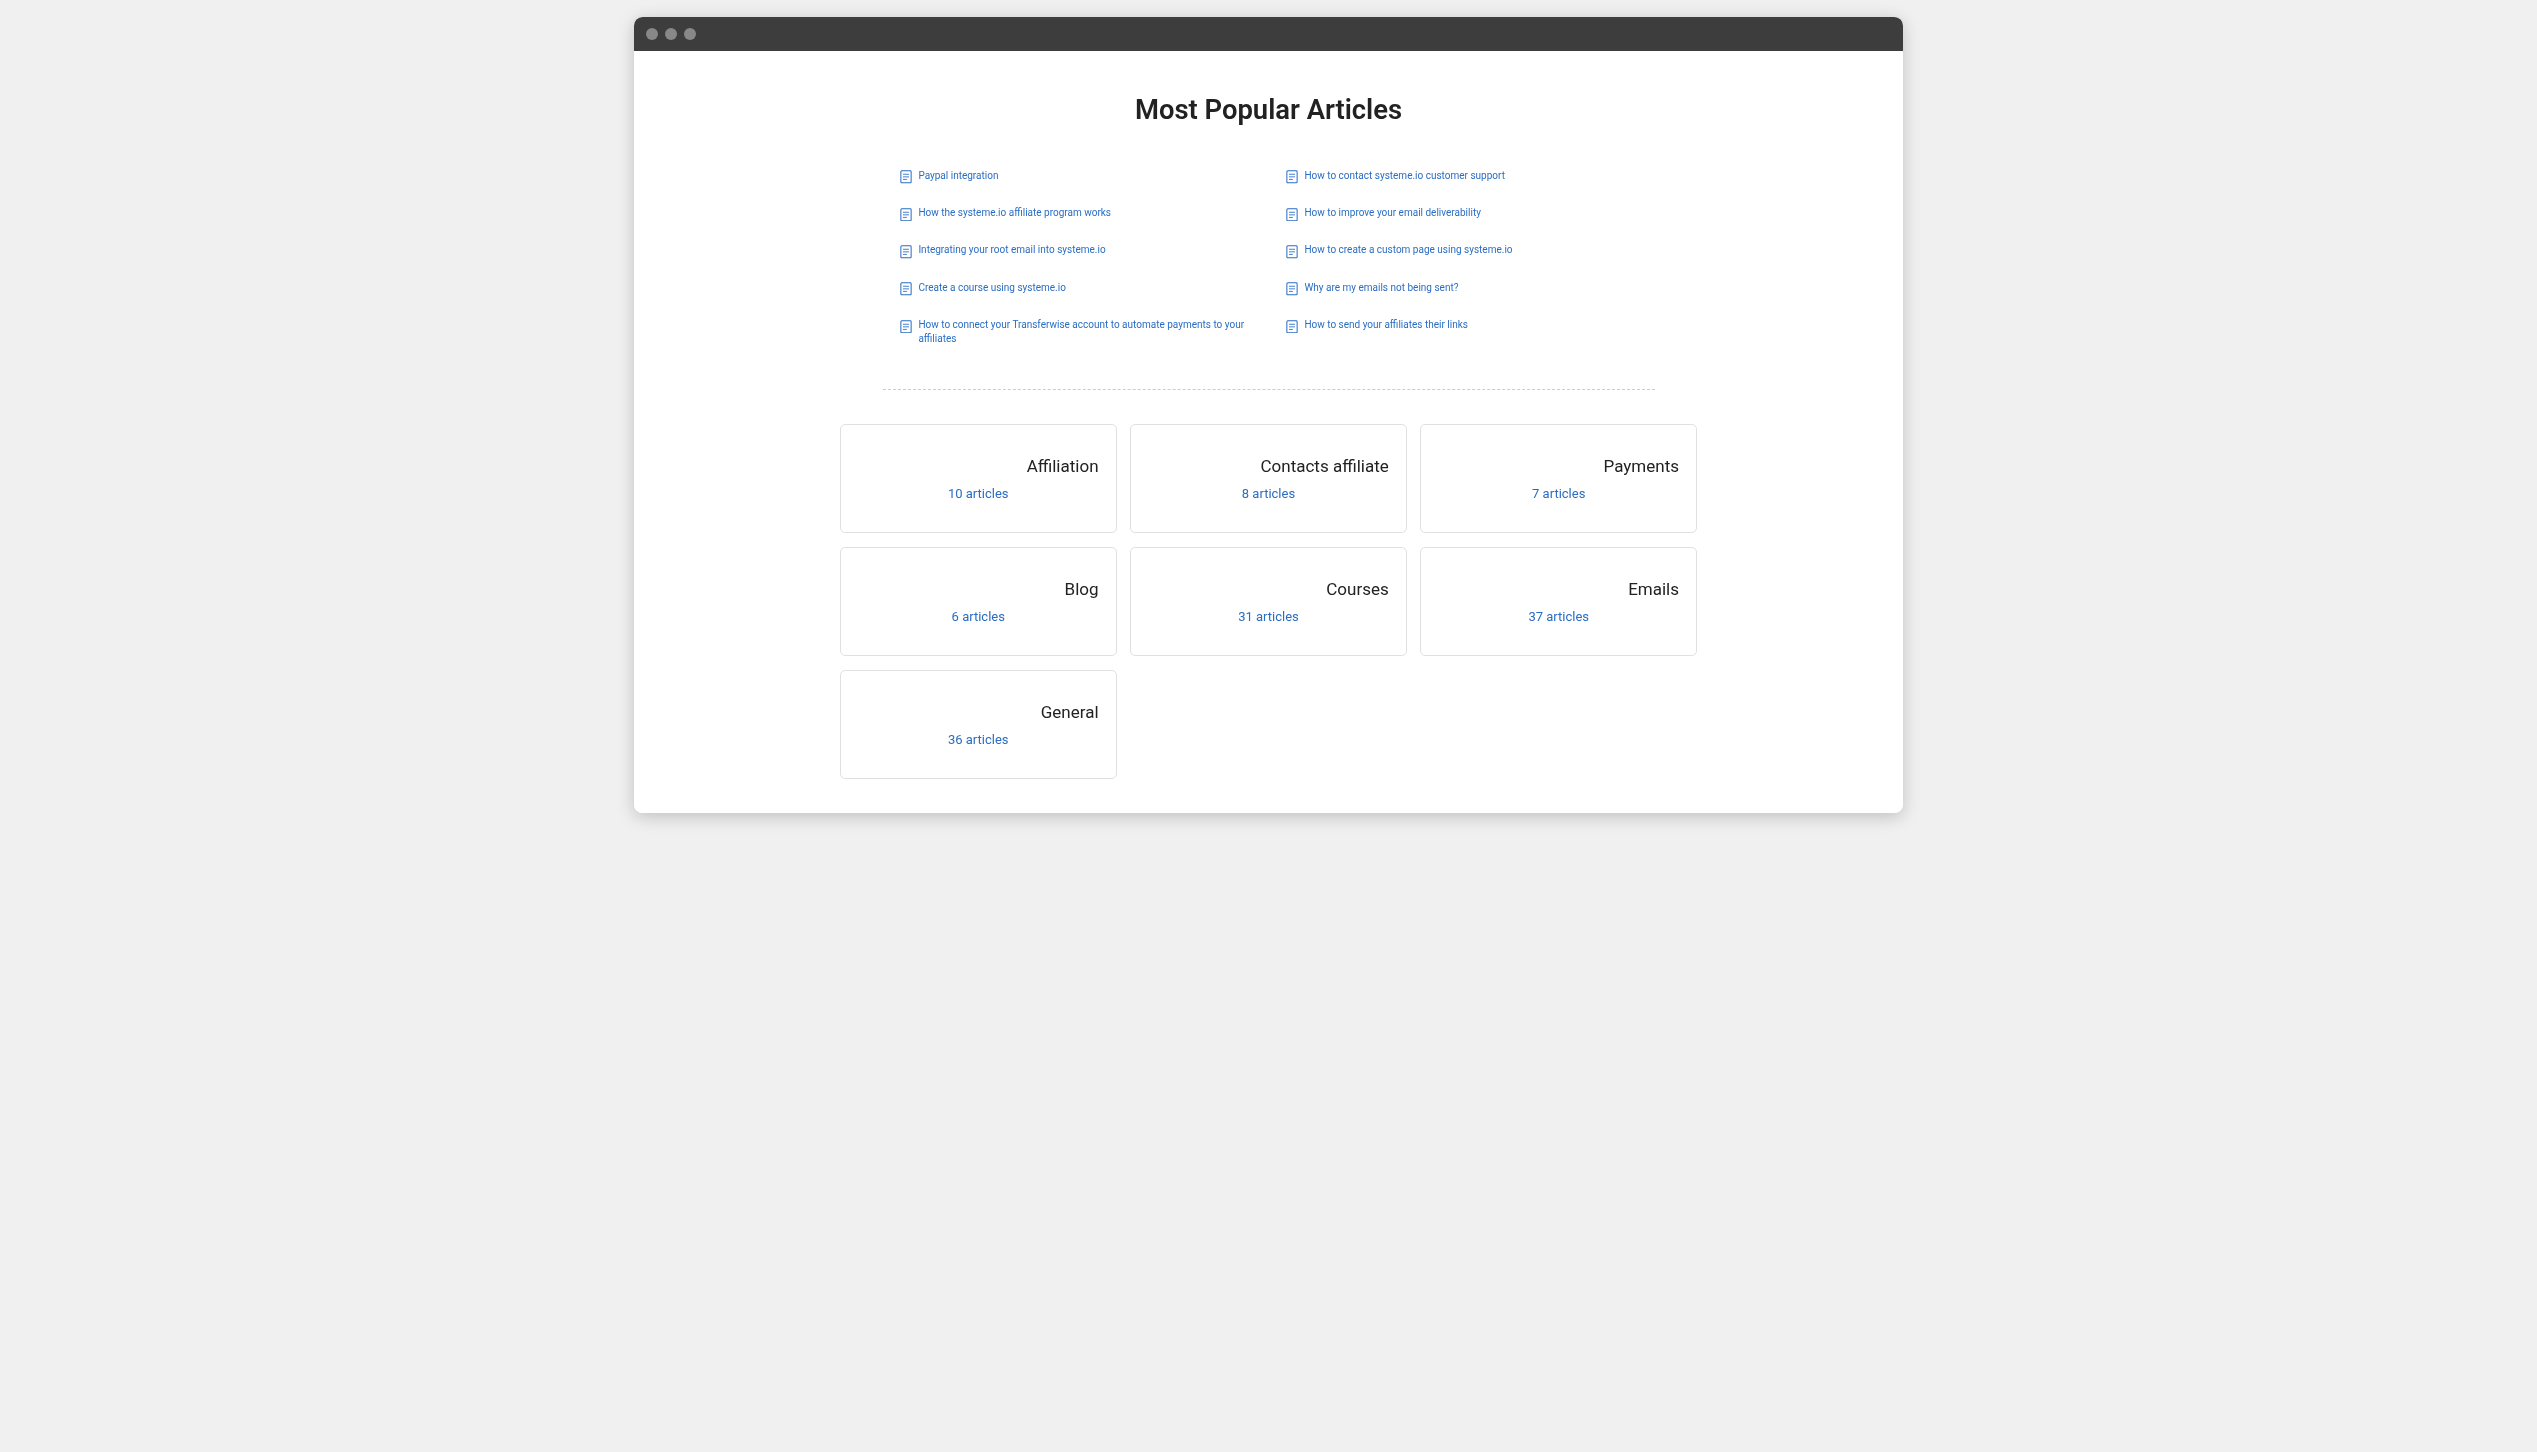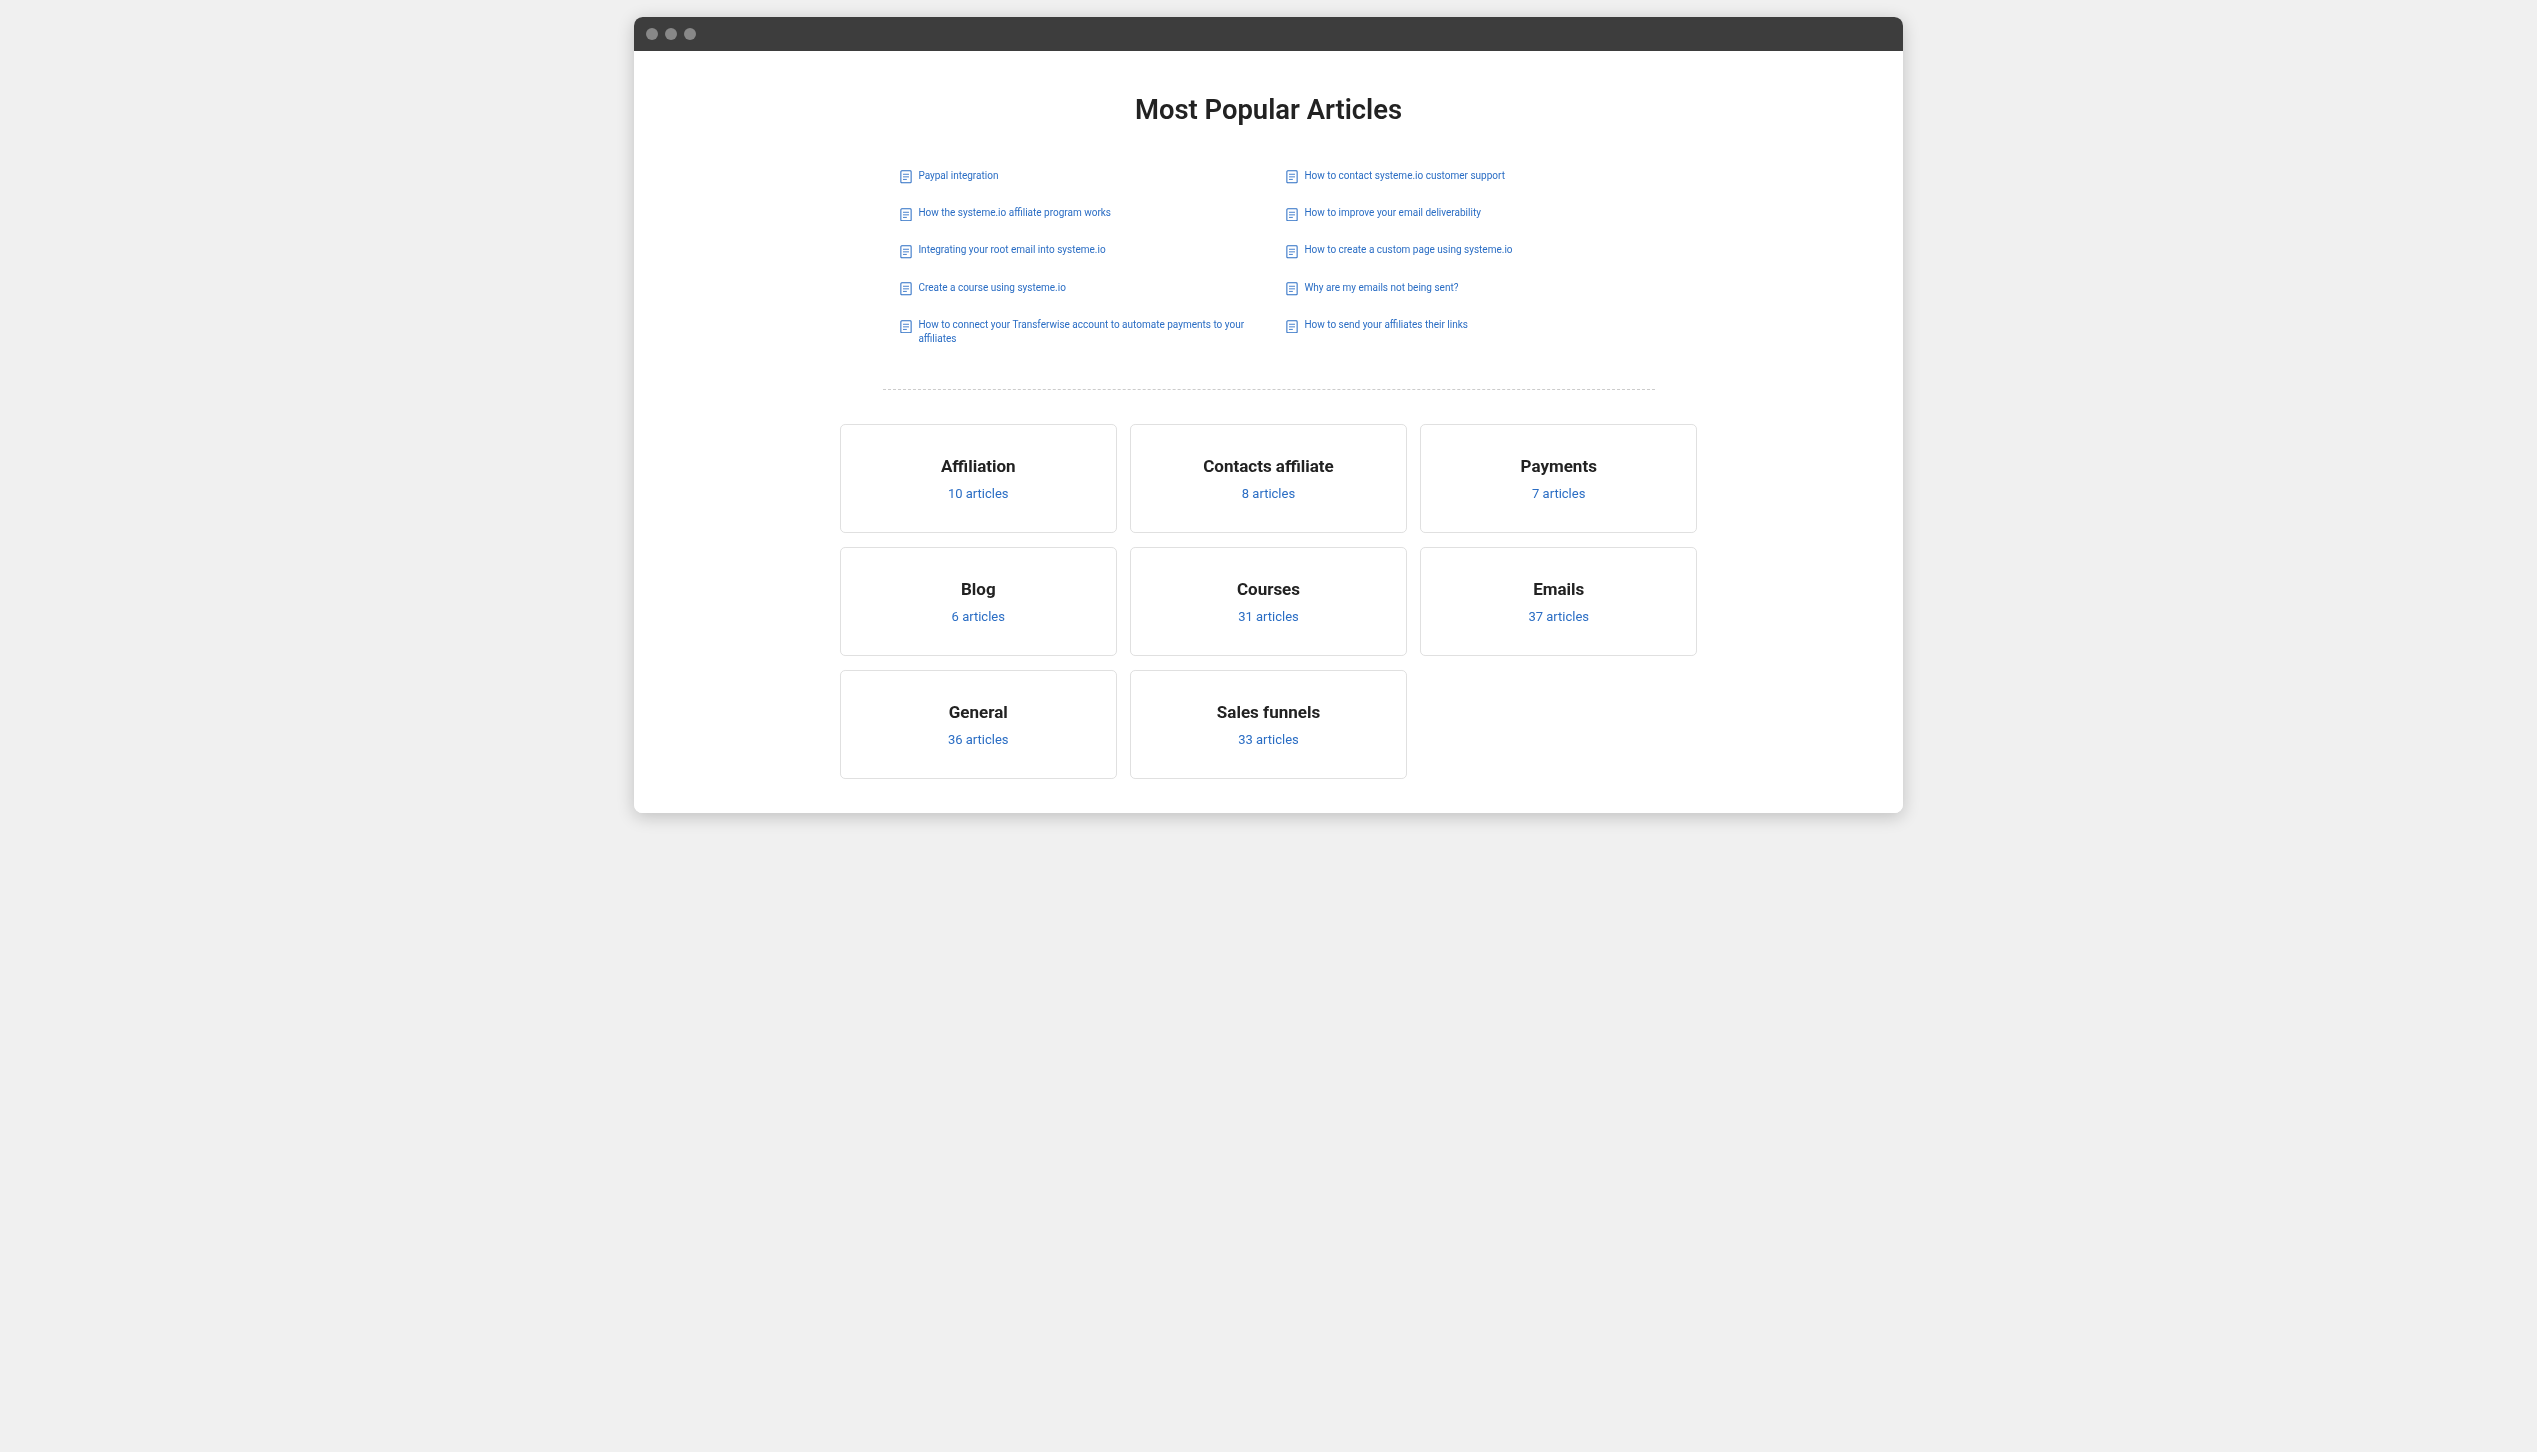--- a/index.html
+++ b/index.html
@@ -109,9 +109,10 @@
 
     .category-name {
       font-size: 17px;
-      font-weight: 700;
+      font-weight: 400;
       color: #222;
       margin-bottom: 10.3px;
+      text-align: right;
     }
 
     .category-count {

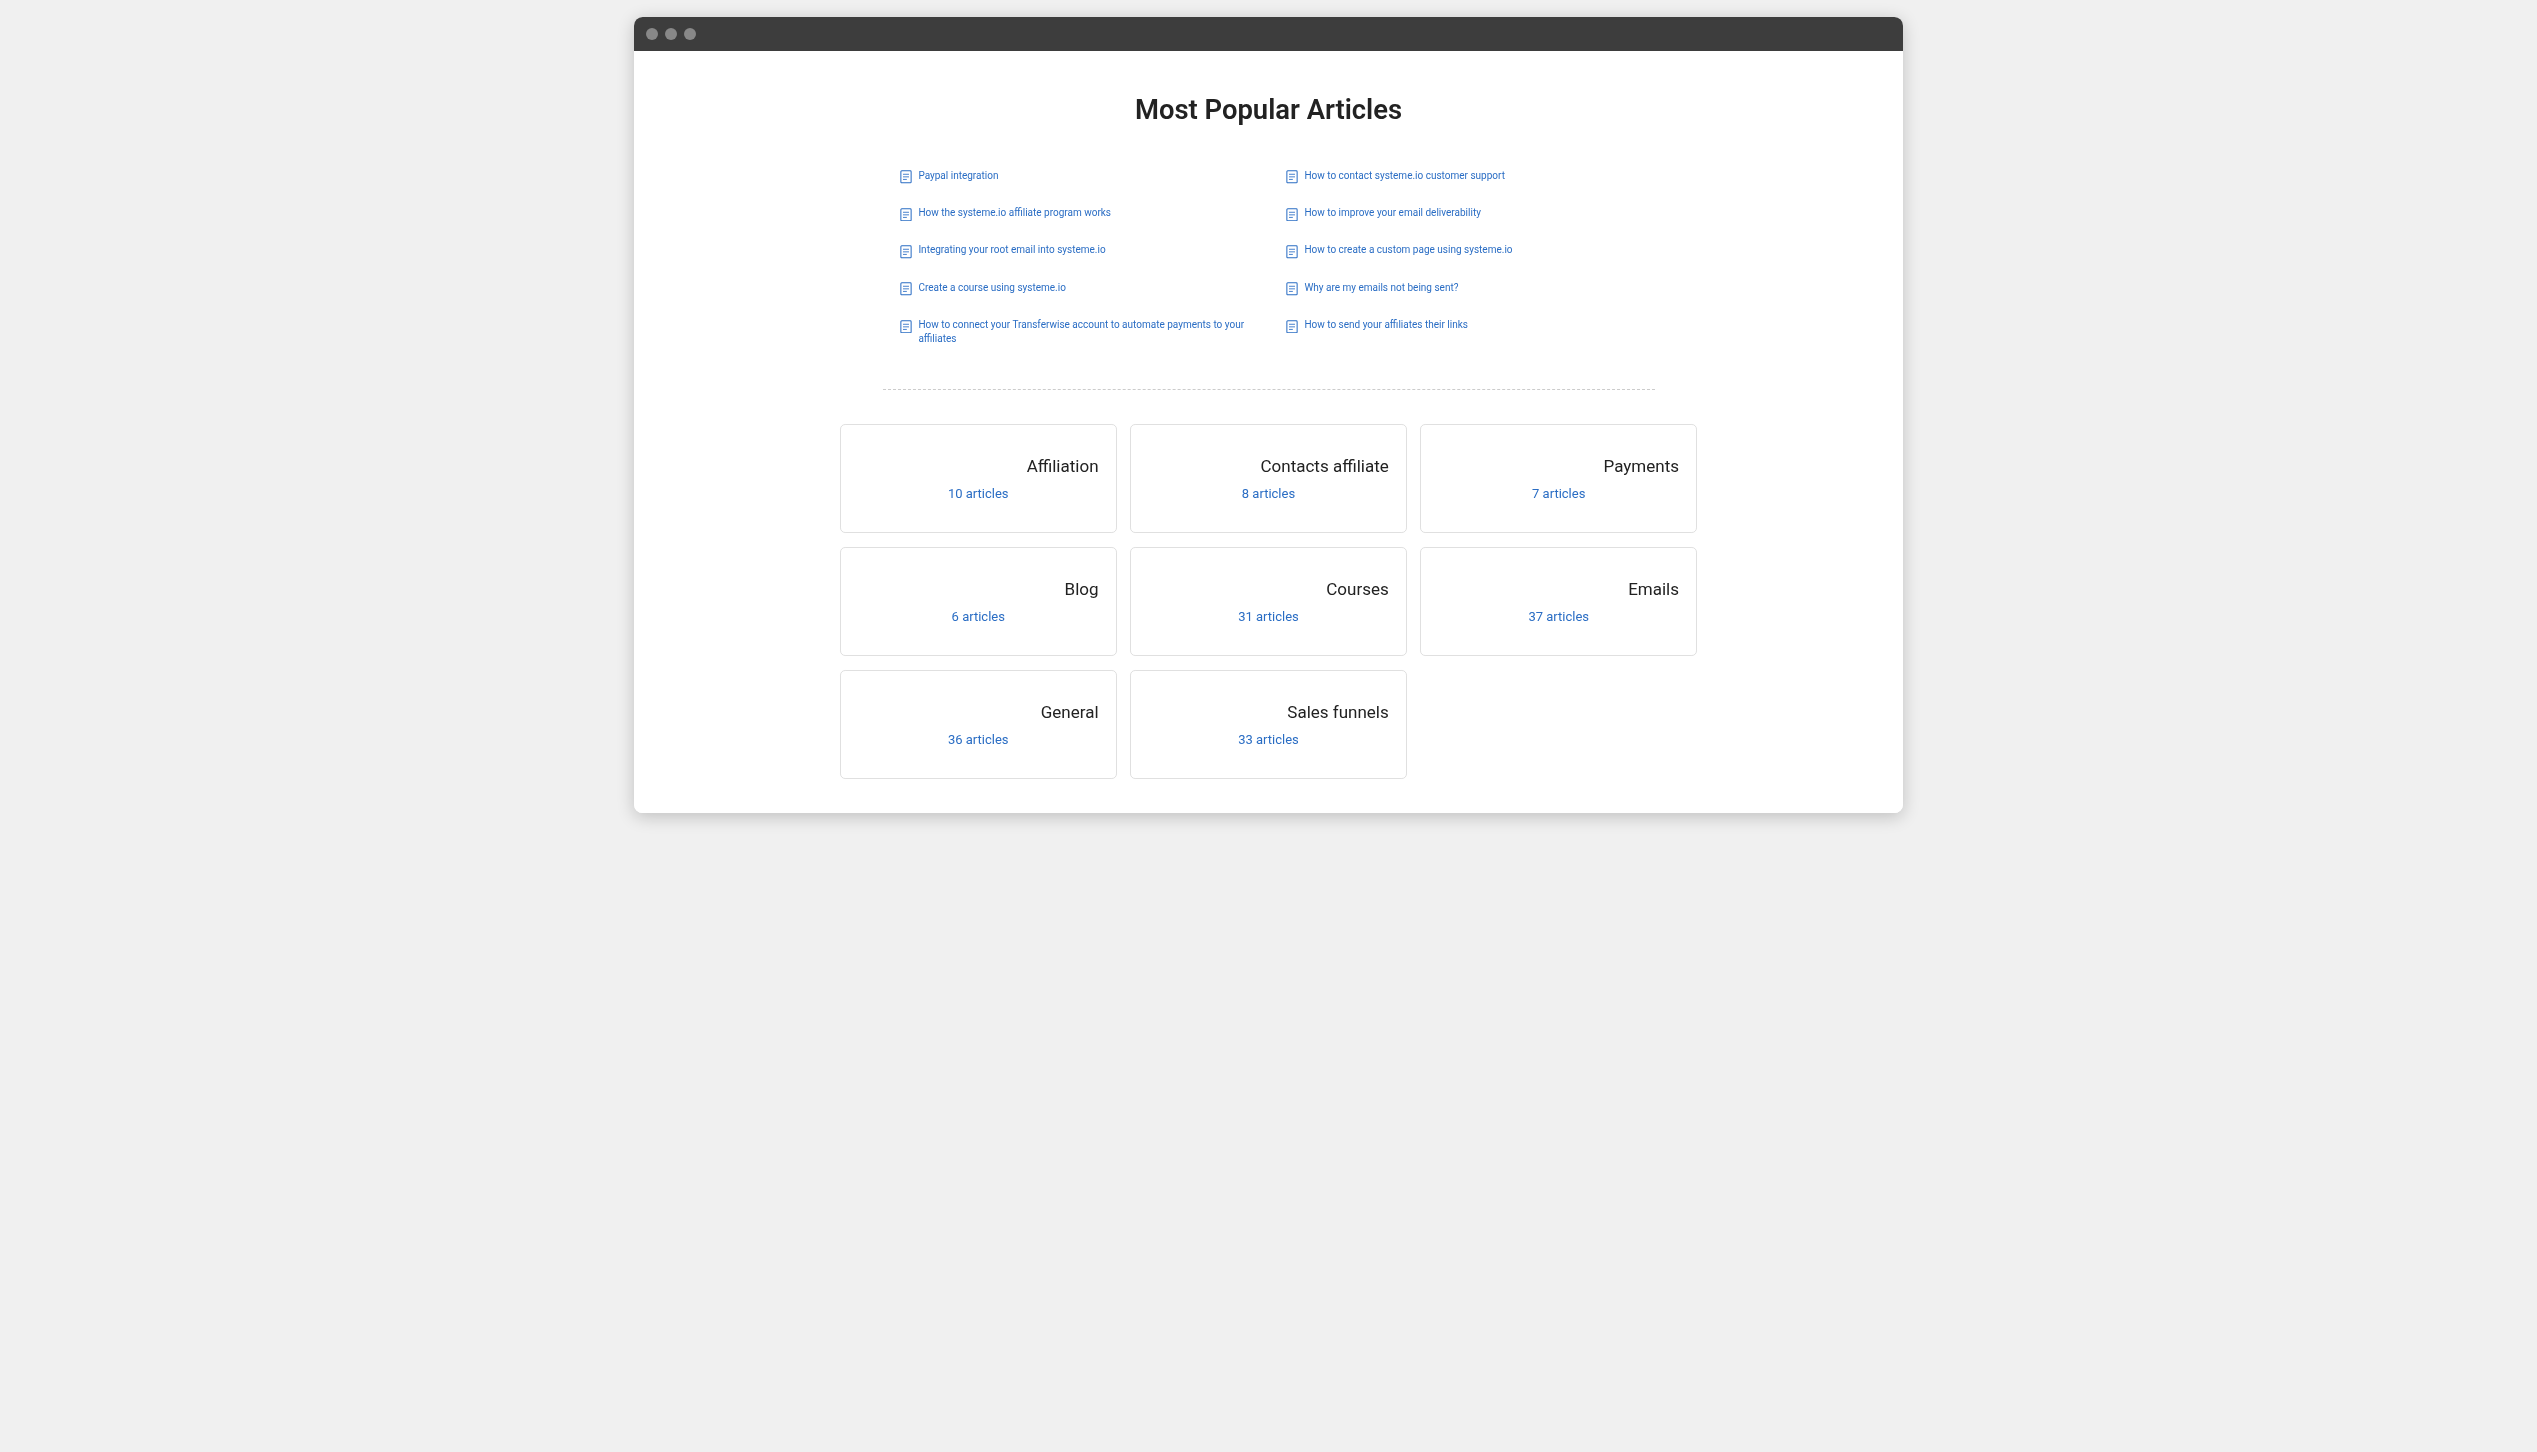--- a/index.html
+++ b/index.html
@@ -282,10 +282,6 @@
       <div class="category-name">General</div>
       <div class="category-count">36 articles</div>
     </div>
-        <div class="category-card">
-      <div class="category-name">Sales funnels</div>
-      <div class="category-count">33 articles</div>
-    </div>
       </div>
 
   </div>

